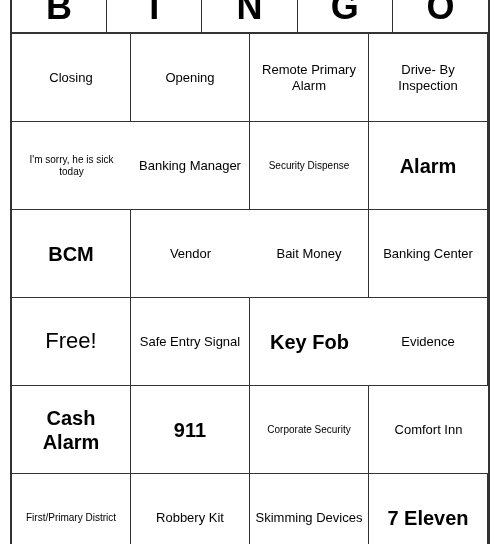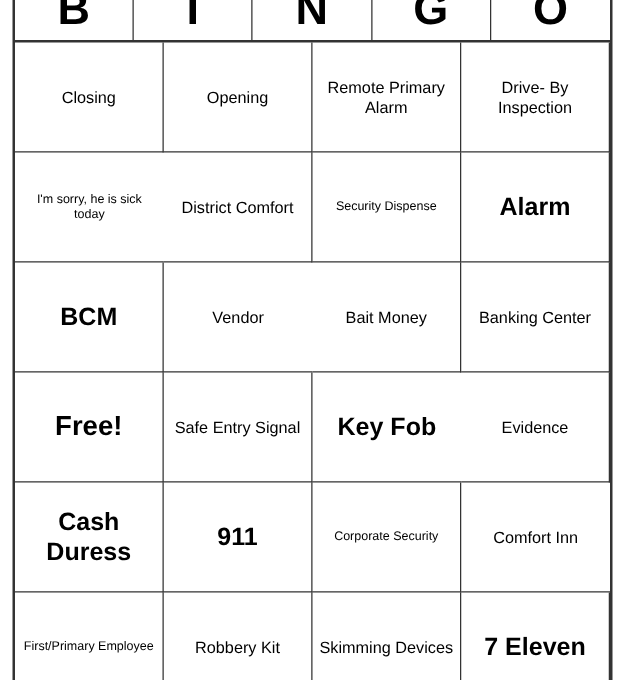--- a/index.html
+++ b/index.html
@@ -100,7 +100,7 @@
         <span>I'm sorry, he is sick today</span>
       </div>
       <div class="bingo-cell">
-        <span>District Comfort</span>
+        <span>Banking Manager</span>
       </div>
       <div class="bingo-cell small-text">
         <span>Security Dispense</span>

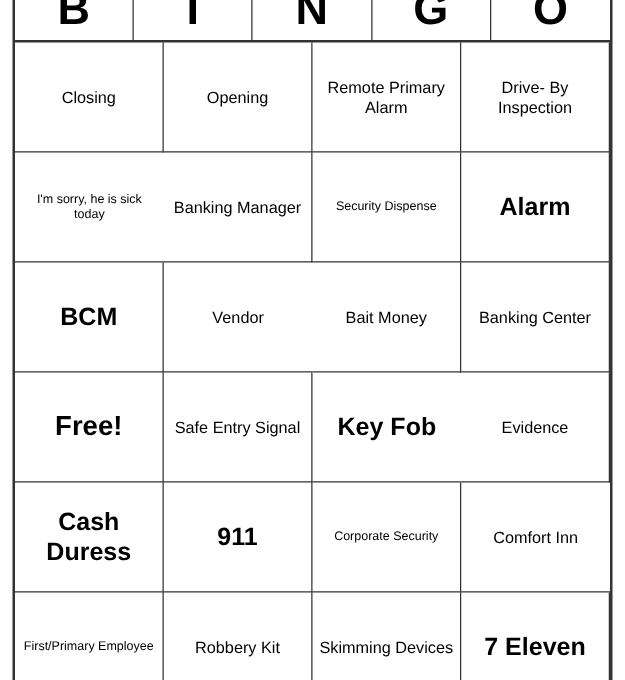--- a/index.html
+++ b/index.html
@@ -66,7 +66,7 @@
     }
     .bingo-cell.free {
       font-size: 22px;
-      font-weight: bold;
+      font-weight: normal;
     }
     .bingo-cell.small-text {
       font-size: 10px;

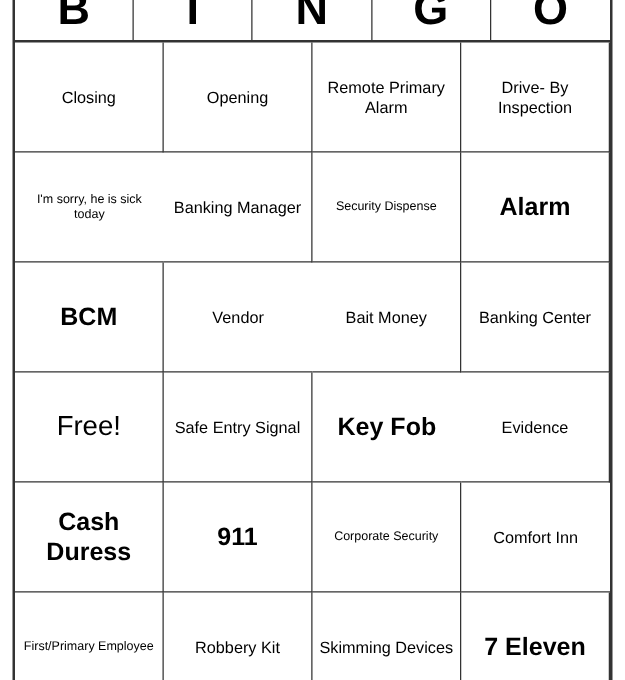--- a/index.html
+++ b/index.html
@@ -133,7 +133,7 @@
         <span>Evidence</span>
       </div>
       <div class="bingo-cell large-text">
-        <span>Cash Duress</span>
+        <span>Cash Alarm</span>
       </div>
       <div class="bingo-cell xl-text">
         <span>911</span>

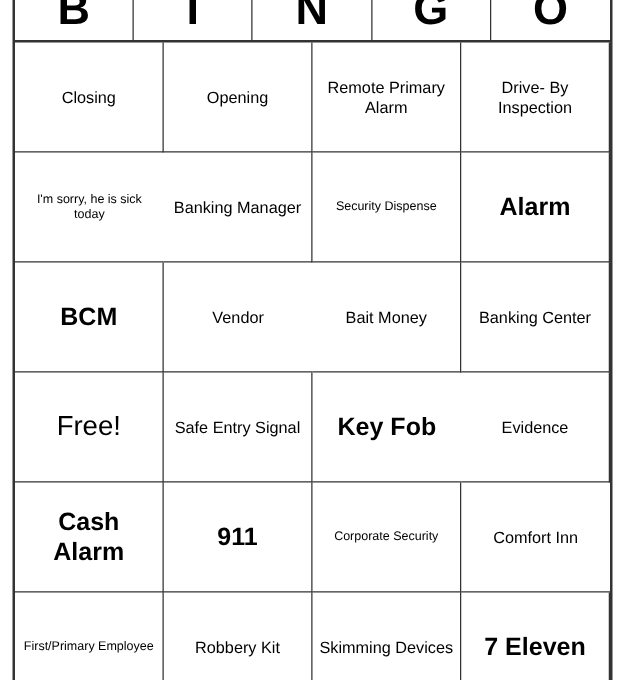--- a/index.html
+++ b/index.html
@@ -145,7 +145,7 @@
         <span>Comfort Inn</span>
       </div>
       <div class="bingo-cell small-text">
-        <span>First/Primary Employee</span>
+        <span>First/Primary District</span>
       </div>
       <div class="bingo-cell">
         <span>Robbery Kit</span>

